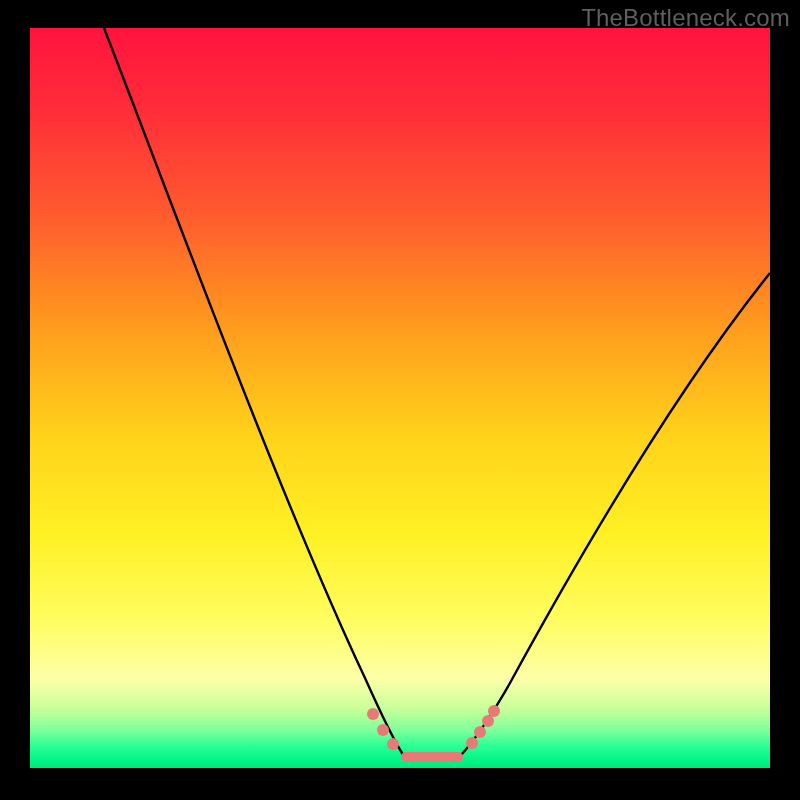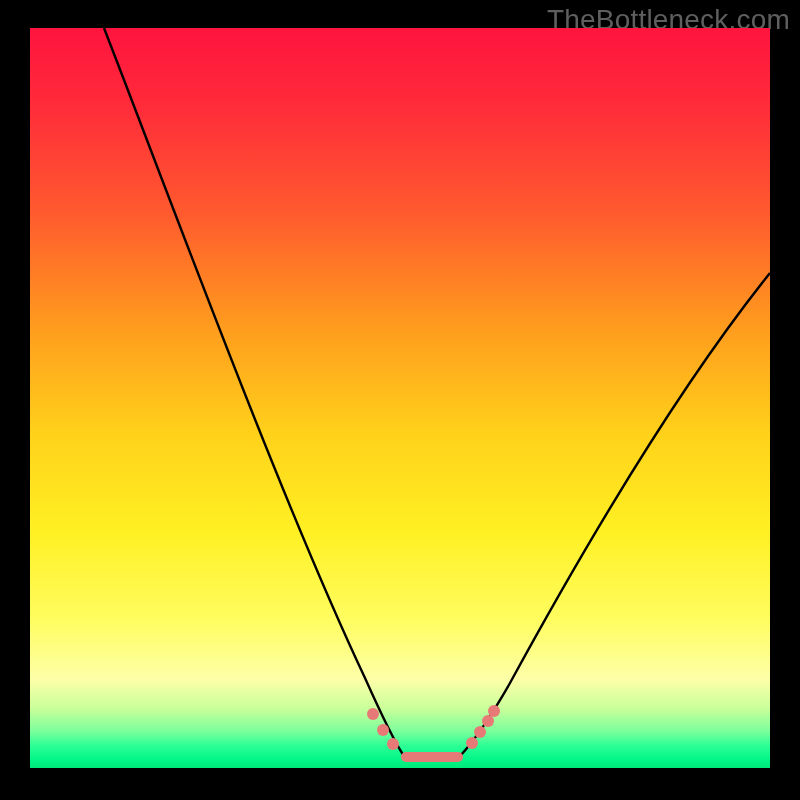--- a/index.html
+++ b/index.html
@@ -46,7 +46,7 @@
     top: 4px;
     right: 10px;
     color: #5f5f5f;
-    font-size: 28px;
+    font-size: 24px;
     font-weight: 500;
     letter-spacing: 0.2px;
     user-select: none;

